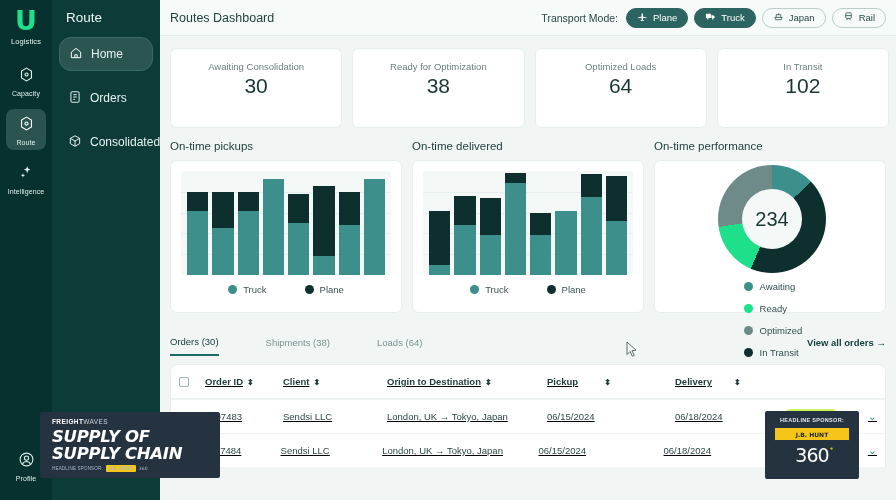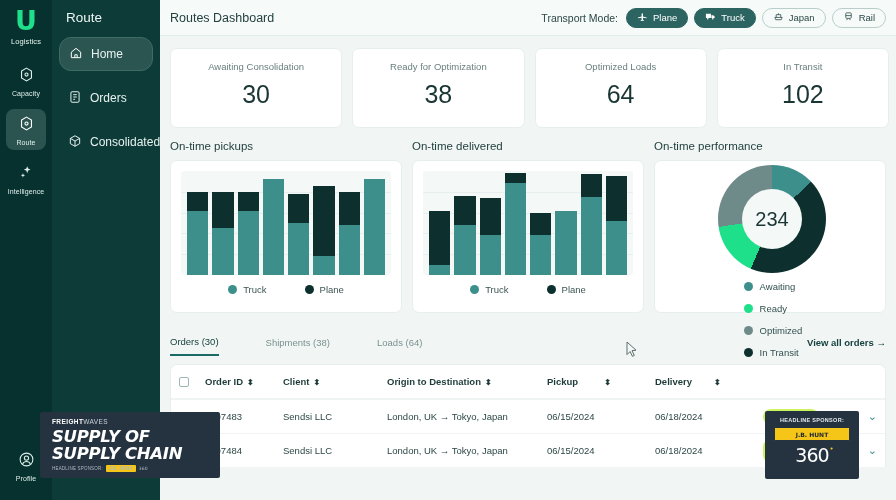--- a/index.html
+++ b/index.html
@@ -80,7 +80,7 @@
     display: flex; flex-direction: column; align-items: center; padding-top: 12px;
   }
   .kpi .k-label { font-size: 9.5px; color: #6a807e; }
-  .kpi .k-value { font-size: 25px; color: #193634; margin-top: 8px; font-weight: normal; }
+  .kpi .k-value { font-size: 21px; color: #193634; margin-top: 2px; font-weight: normal; }
 
   
   .chart-heads { display:flex; gap:10px; padding: 12px 10px 0 10px; }

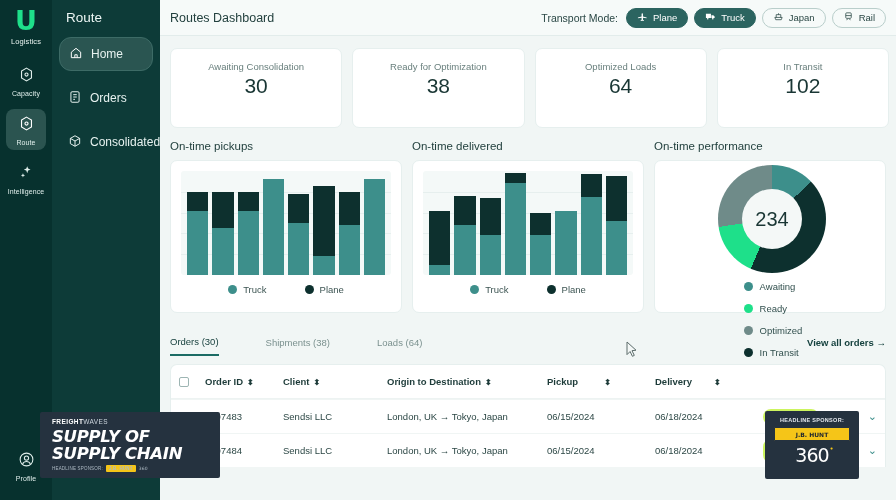--- a/index.html
+++ b/index.html
@@ -121,7 +121,7 @@
   .viewall { margin-left:auto; font-size:9.5px; color:#16423f; font-weight:bold; cursor:pointer; padding-bottom:7px;}
   .table {
     margin: 8px 10px 0 10px; background:#fff; border-radius:7px 7px 0 0;
-    border:1px solid #e6efee; border-bottom:none; overflow:hidden;
+    border:1px solid #e6efee; border-bottom:none; overflow:hidden;text-decoration:underline;
   }
   .trow { display:flex; align-items:center; height:34px; padding: 0 8px; font-size:9.5px; color:#2d4846; }
   .thead { border-bottom:1px solid #edf3f2; font-weight:bold; color:#1d3b39; }

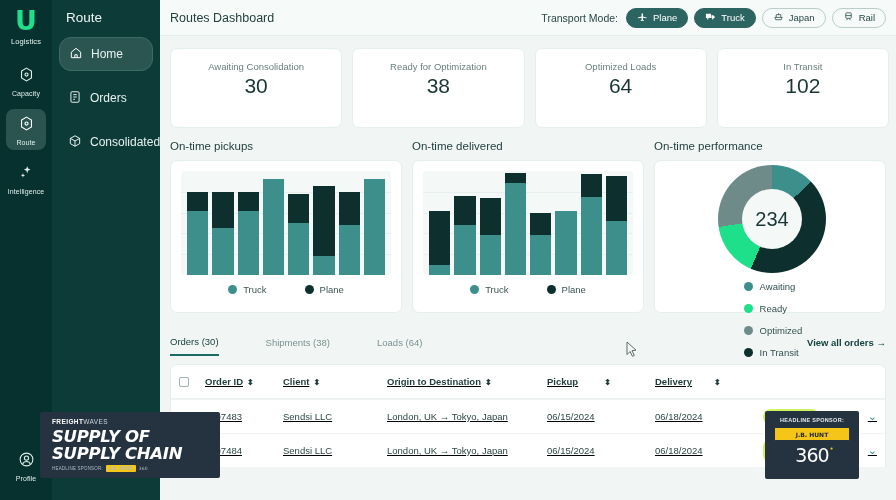--- a/index.html
+++ b/index.html
@@ -127,7 +127,7 @@
   .thead { border-bottom:1px solid #edf3f2; font-weight:bold; color:#1d3b39; }
   .trow + .trow { border-top:1px solid #f0f5f4; }
   .c-chk { width:26px; } .c-id { width:78px; } .c-client { width:104px; }
-  .c-route { width:160px; } .c-pickup { width:108px; } .c-delivery { width:108px; }
+  .c-route { width:160px; } .c-pickup { width:128px; } .c-delivery { width:108px; }
   .c-status { flex:1; } .c-exp { width:26px; text-align:right; }
   .sort { display:inline-block; margin-left:4px; color:#1d3b39; font-size:8px; letter-spacing:-1px;}
   .chk { width:10px; height:10px; border:1px solid #9db5b3; border-radius:2px; }

